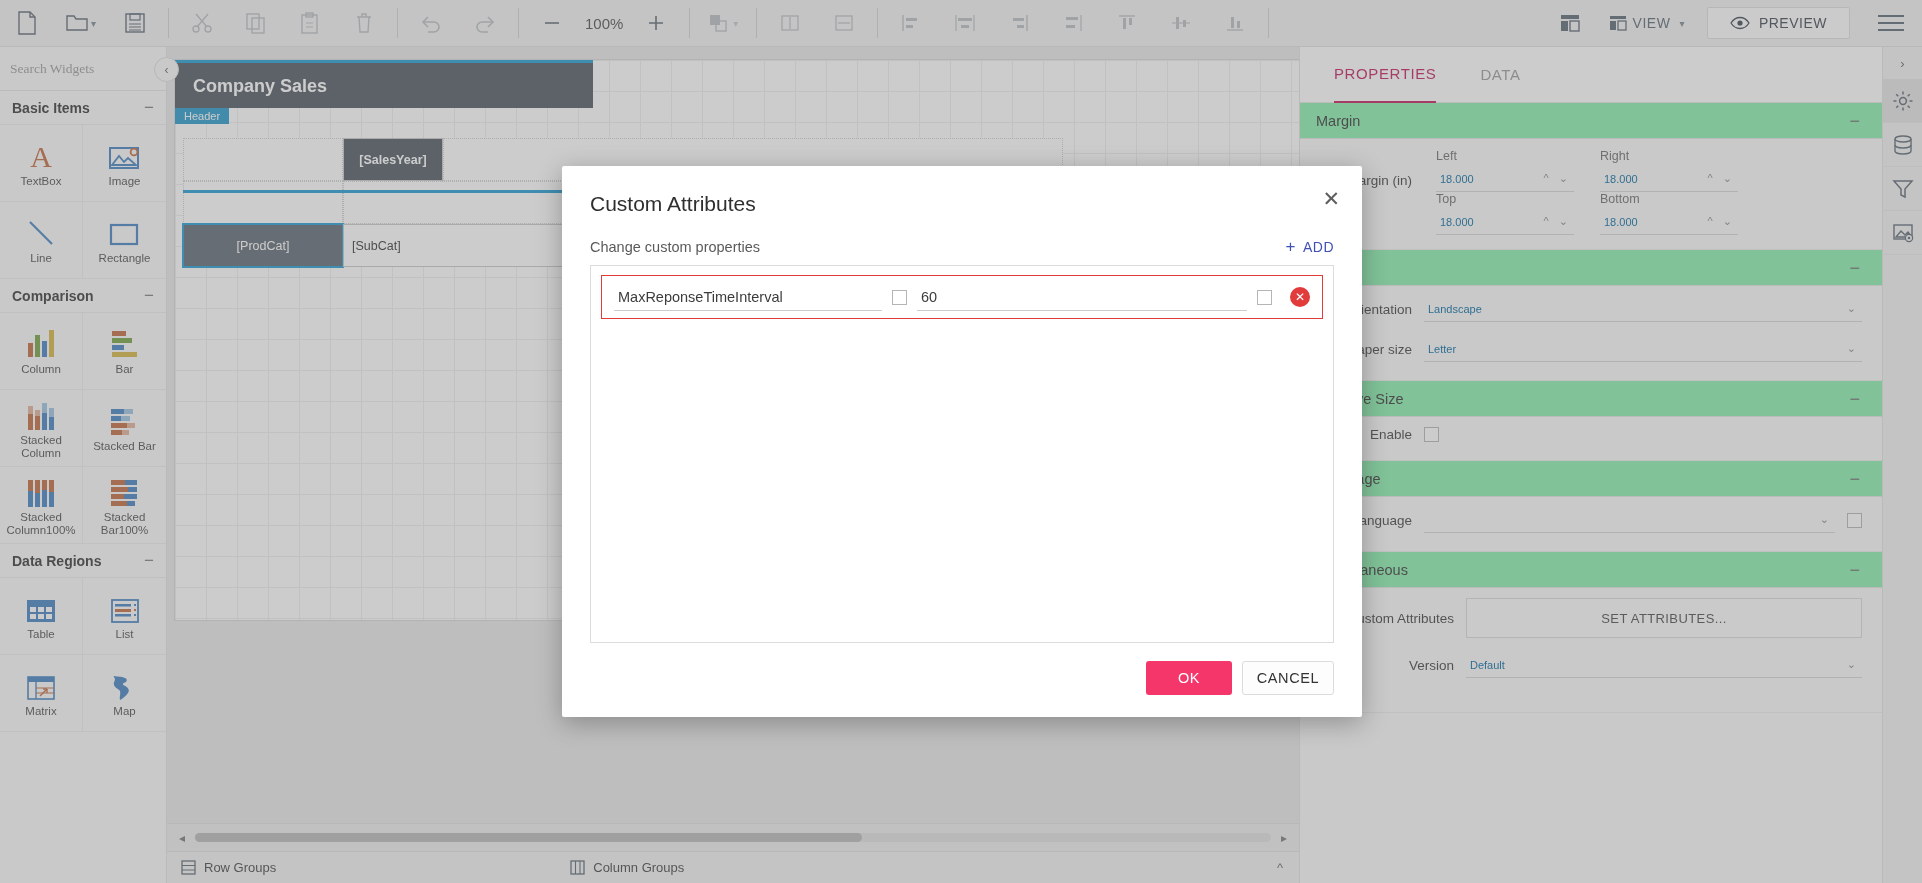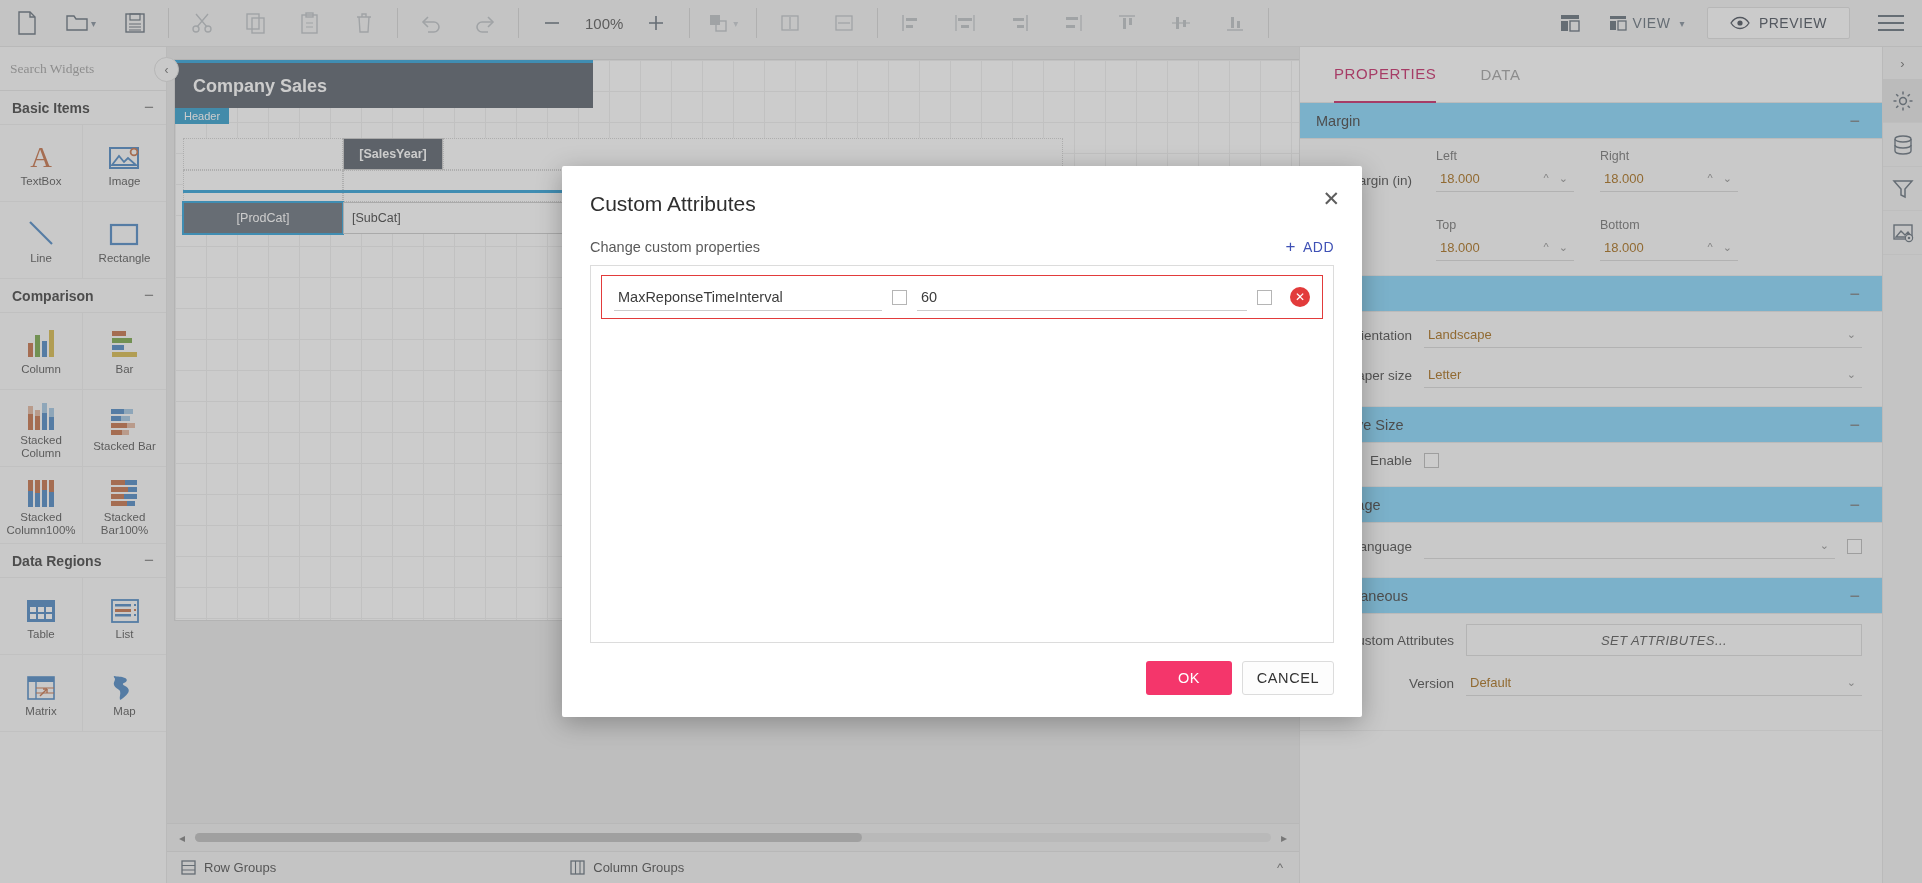--- a/index.html
+++ b/index.html
@@ -143,7 +143,7 @@
   .ptab.active { color: #c2185b; border-bottom: 2px solid #c2185b; }
   .pgroup-head {
     height: 36px; display: flex; align-items: center; justify-content: space-between;
-    padding: 0 22px 0 16px; font-size: 14.5px; color: #333; background: #7dd3fc;
+    padding: 0 22px 0 16px; font-size: 14.5px; color: #333; background: #86efac;
     border-bottom: 1px solid #e4e4e4;
   }
   .pgroup-head .minus { font-size: 18px; color: #6d6d6d; line-height: 1; }

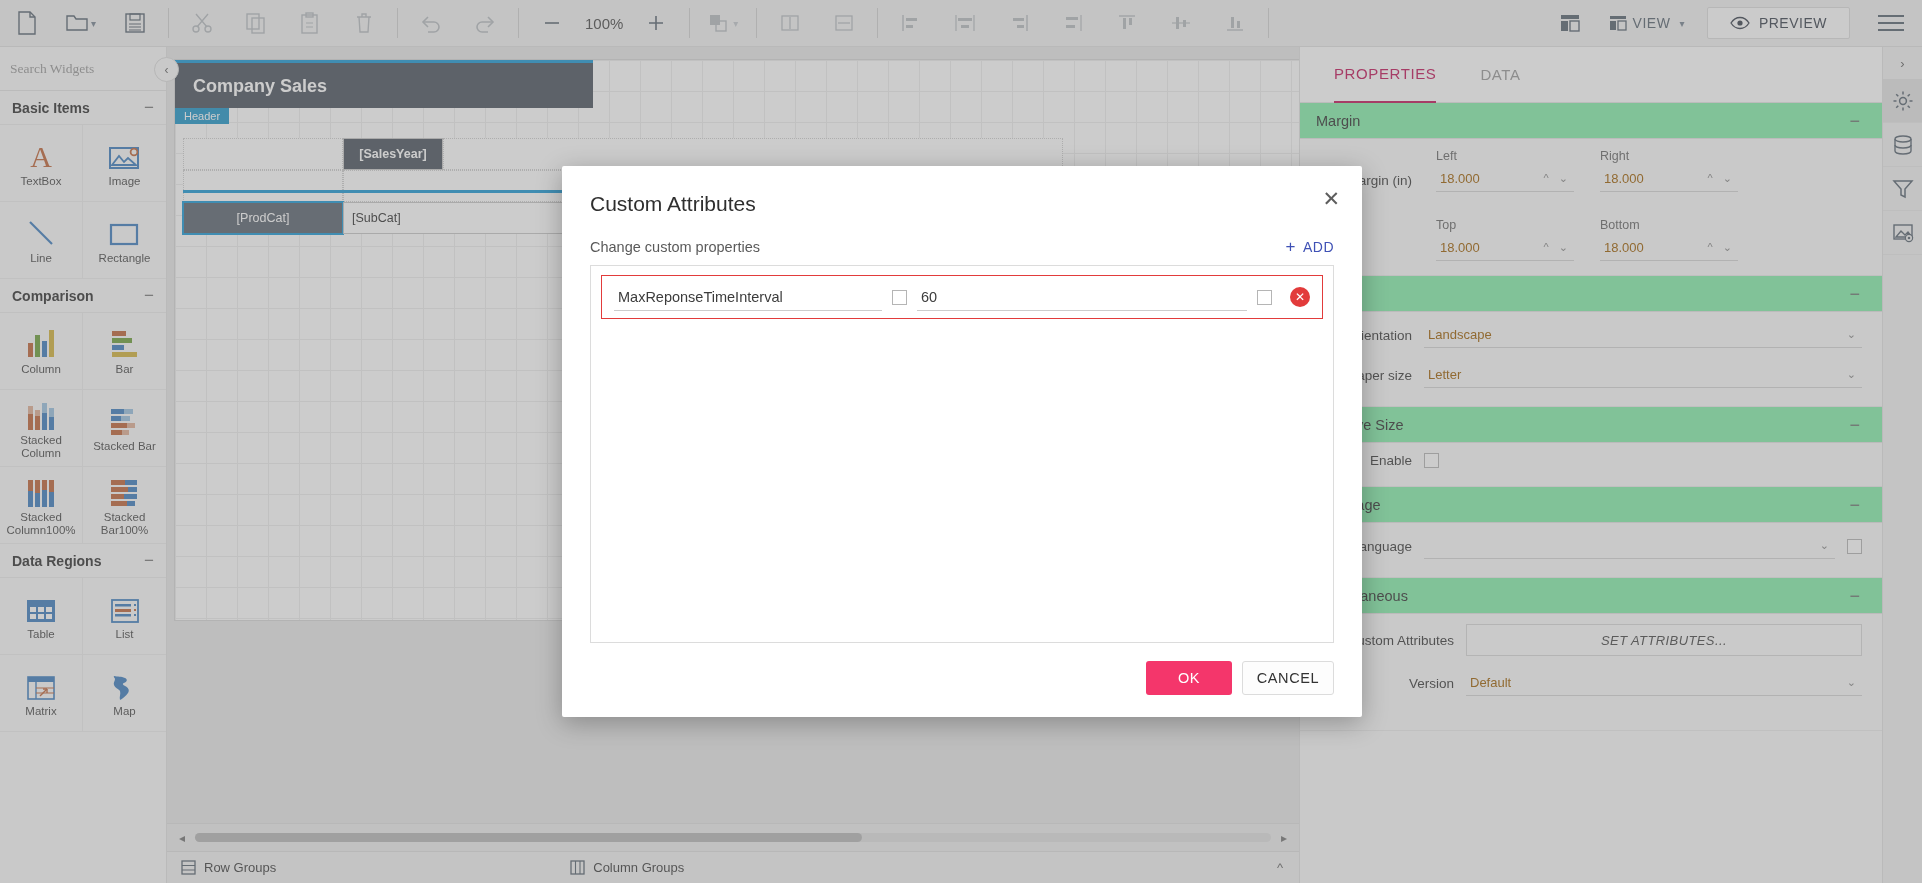--- a/index.html
+++ b/index.html
@@ -106,7 +106,7 @@
   .tbl-block { position: absolute; left: 8px; top: 78px; width: 880px; }
   .tbl-row { display: flex; }
   .tbl-cell {
-    height: 32px; border: 1px solid #c9c9c9; background: #fff;
+    height: 43px; border: 1px solid #c9c9c9; background: #fff;
     font-size: 12.5px; color: #333; display: flex; align-items: center; padding: 0 8px;
   }
   .tbl-cell.blank { border-style: dotted; border-color: #cfcfcf; }

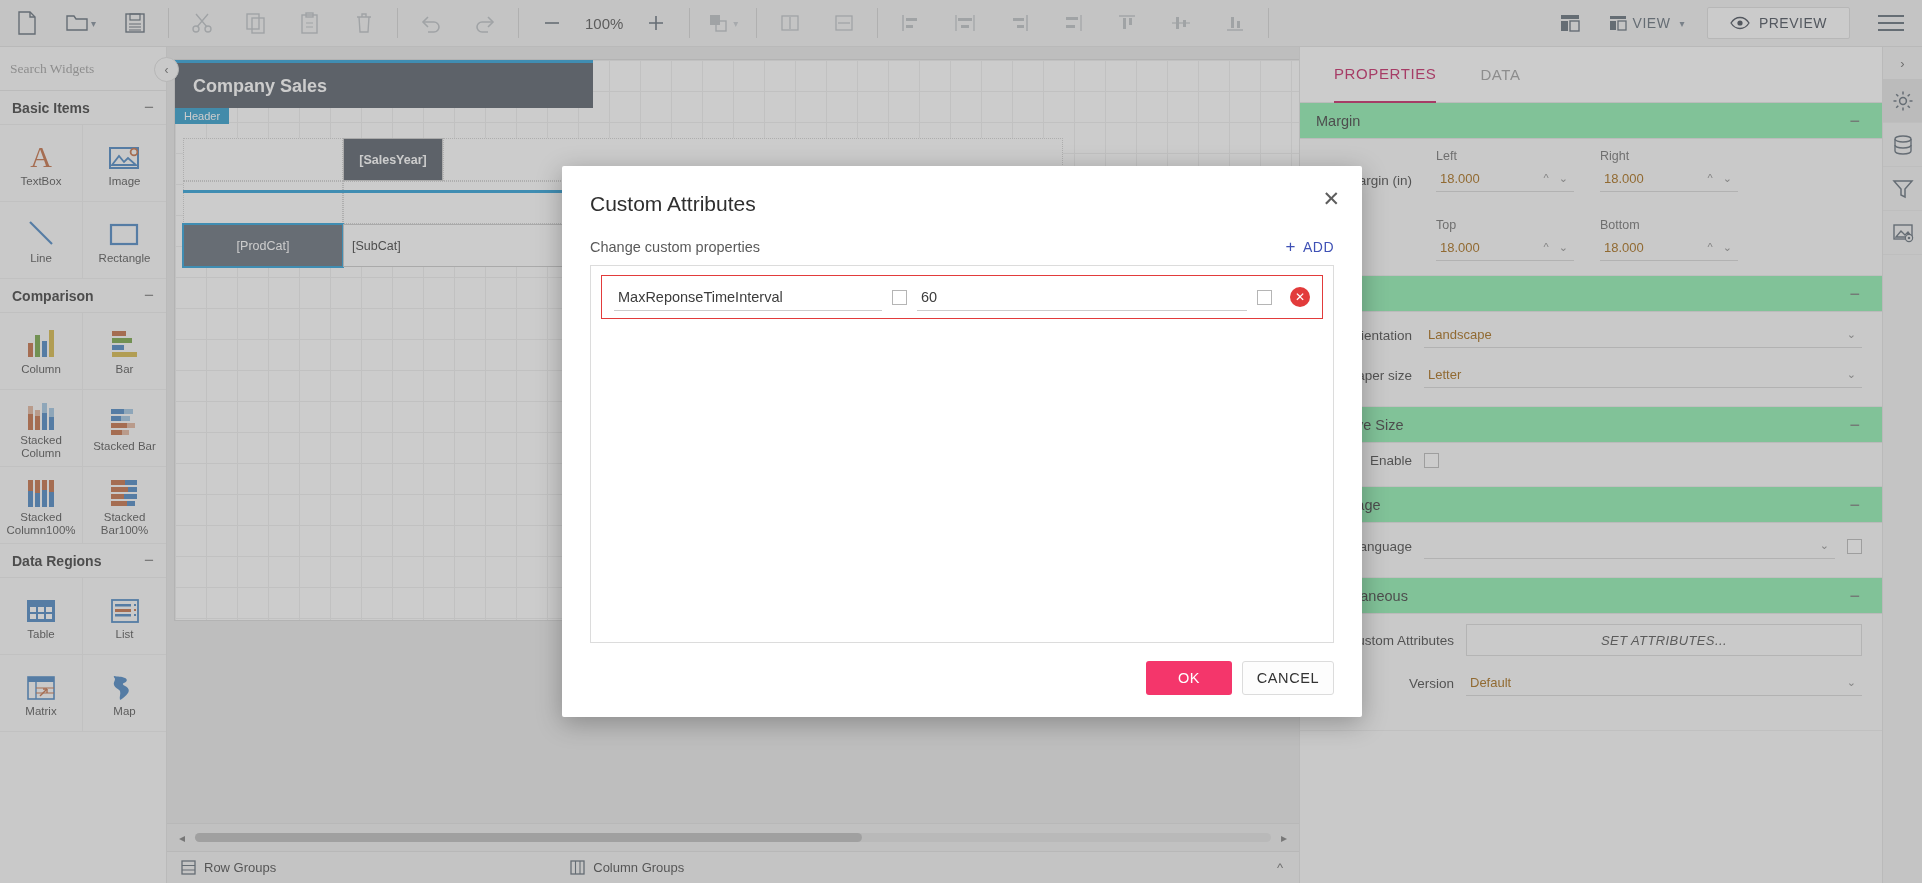--- a/index.html
+++ b/index.html
@@ -665,7 +665,7 @@
     <div style="display:flex;align-items:flex-start">
       <div class="plabel" style="padding-top:24px">Margin (in)</div>
       <div class="mgrid-wrap">
-        <div class="mgrid" style="margin-bottom:26px">
+        <div class="mgrid" style="margin-bottom:0">
           <div class="mcol">
             <div class="sublabel">Left</div>
             <div class="pfield">

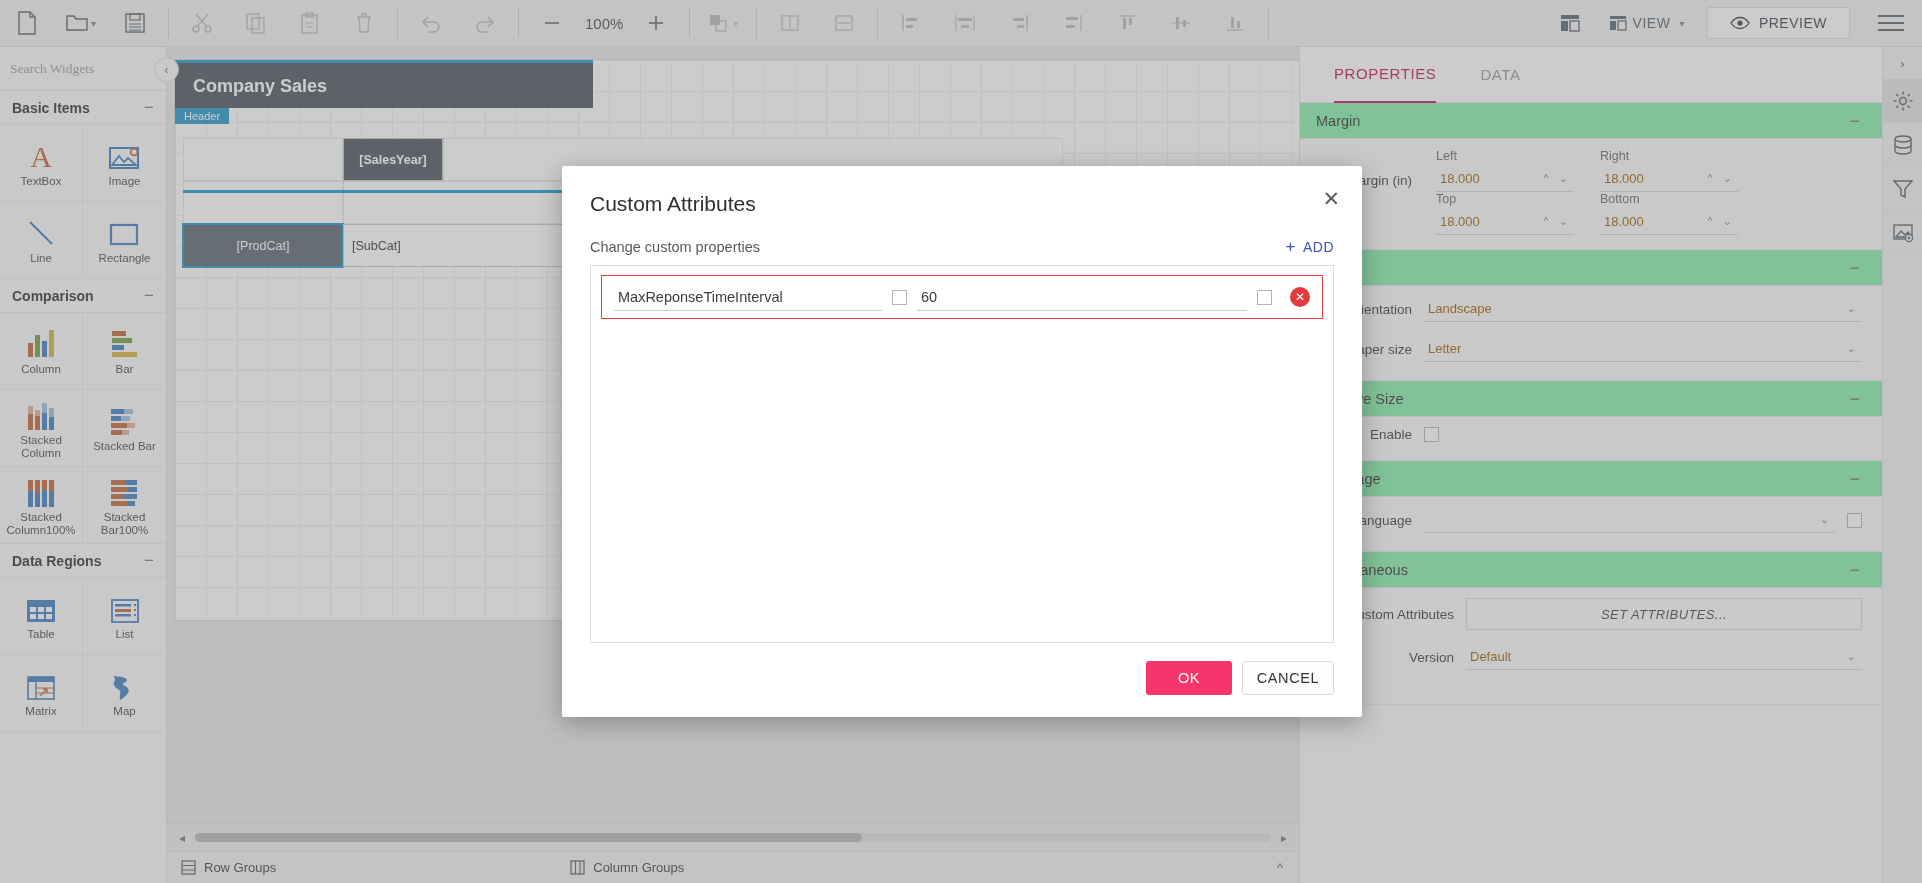--- a/index.html
+++ b/index.html
@@ -151,7 +151,7 @@
   .prow { display: flex; align-items: center; margin-bottom: 14px; }
   .plabel { width: 108px; font-size: 13.5px; color: #3c3c3c; text-align: right; padding-right: 12px; flex: none; }
   .pfield { flex: 1; display: flex; align-items: center; border-bottom: 1px solid #d6d6d6; height: 26px; padding: 0 2px 0 4px; }
-  .pfield .val { flex: 1; font-size: 13px; color: #a16207; }
+  .pfield .val { flex: 1; font-size: 11px; color: #0369a1; }
   .spin { display: flex; gap: 10px; color: #8b8b8b; font-size: 11px; padding-right: 4px; }
   .sublabel { font-size: 12.5px; color: #6a6a6a; margin-bottom: 3px; }
   .mgrid { display: flex; gap: 26px; }

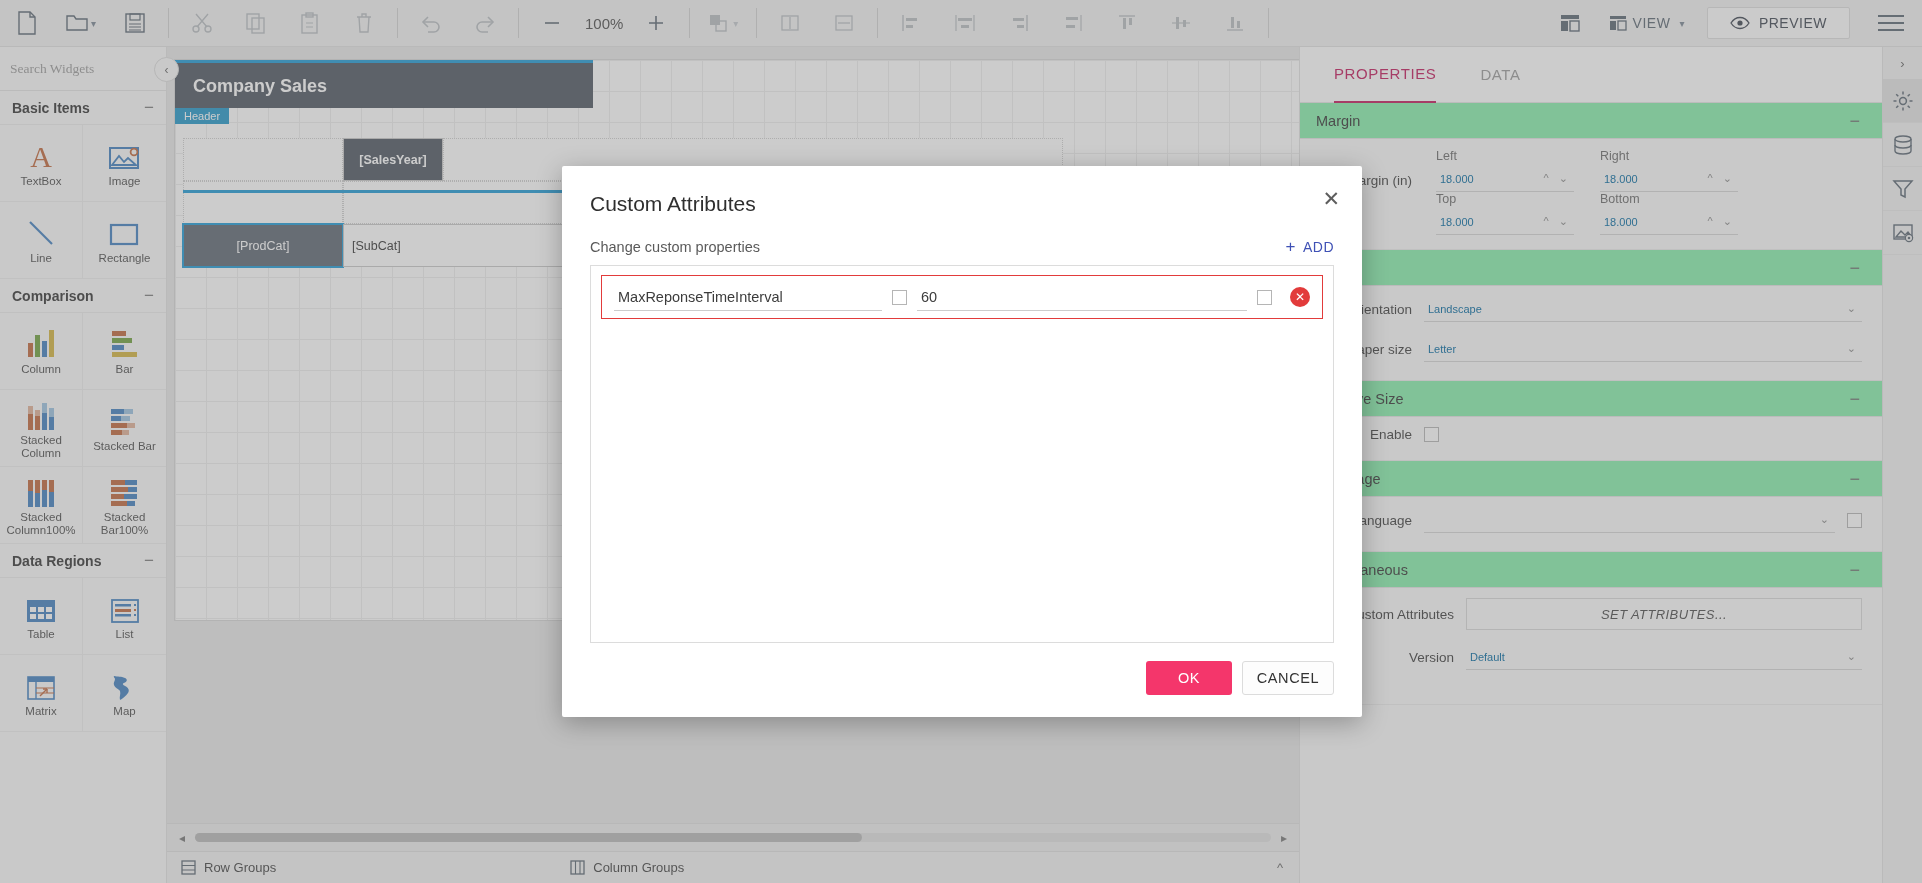--- a/index.html
+++ b/index.html
@@ -160,9 +160,9 @@
   .chk { width: 15px; height: 15px; border: 1px solid #b5b5b5; background: #fff; display: inline-block; }
   .dd-caret { color: #8b8b8b; font-size: 11px; padding-right: 4px; }
   .setattr-btn {
-    border: 1px solid #d9d9d9; background: #fcfcfc; height: 32px; flex: 1;
+    border: 1px solid #d9d9d9; background: #fcfcfc; height: 40px; flex: 1;
     display: flex; align-items: center; justify-content: center;
-    font-size: 13px; color: #4a4a4a; letter-spacing: .4px; font-style: italic;
+    font-size: 13px; color: #4a4a4a; letter-spacing: .4px;
   }
 
   

